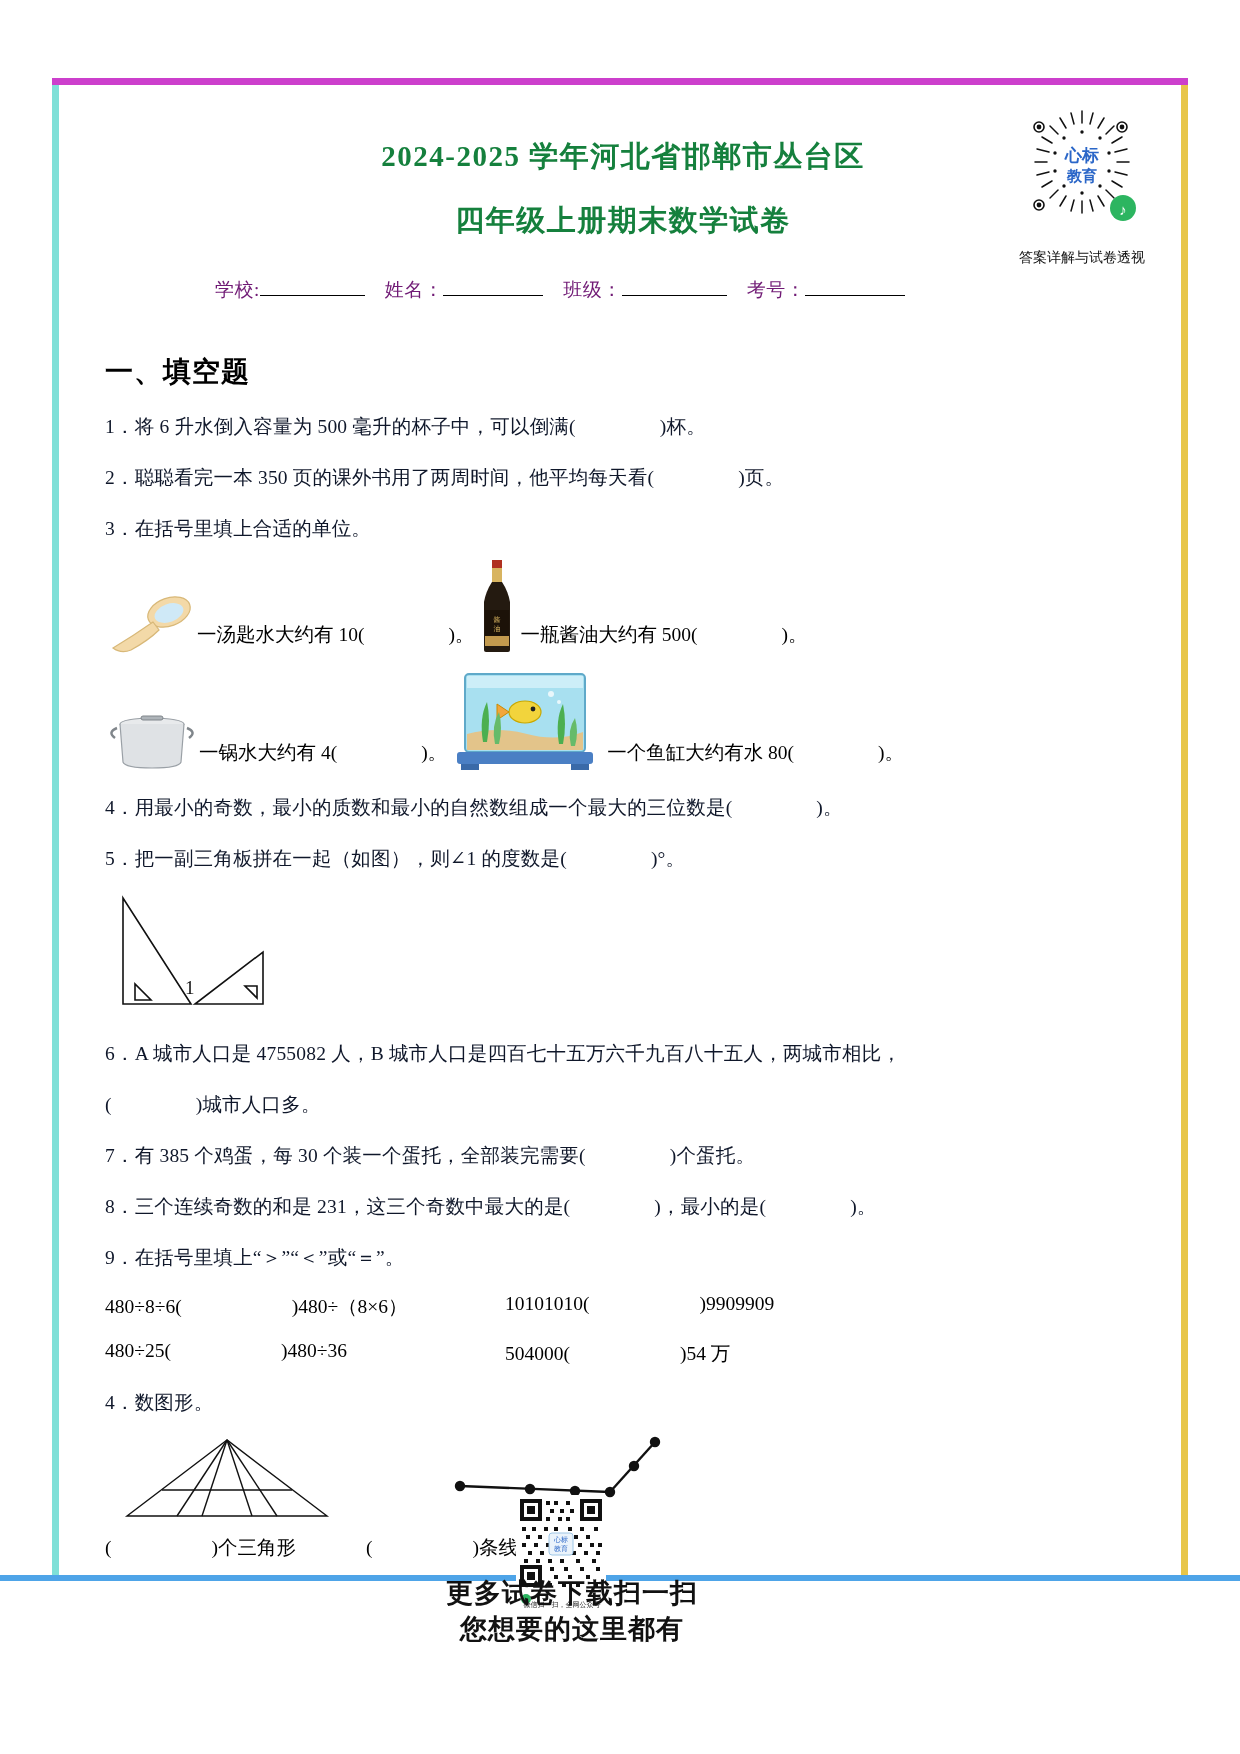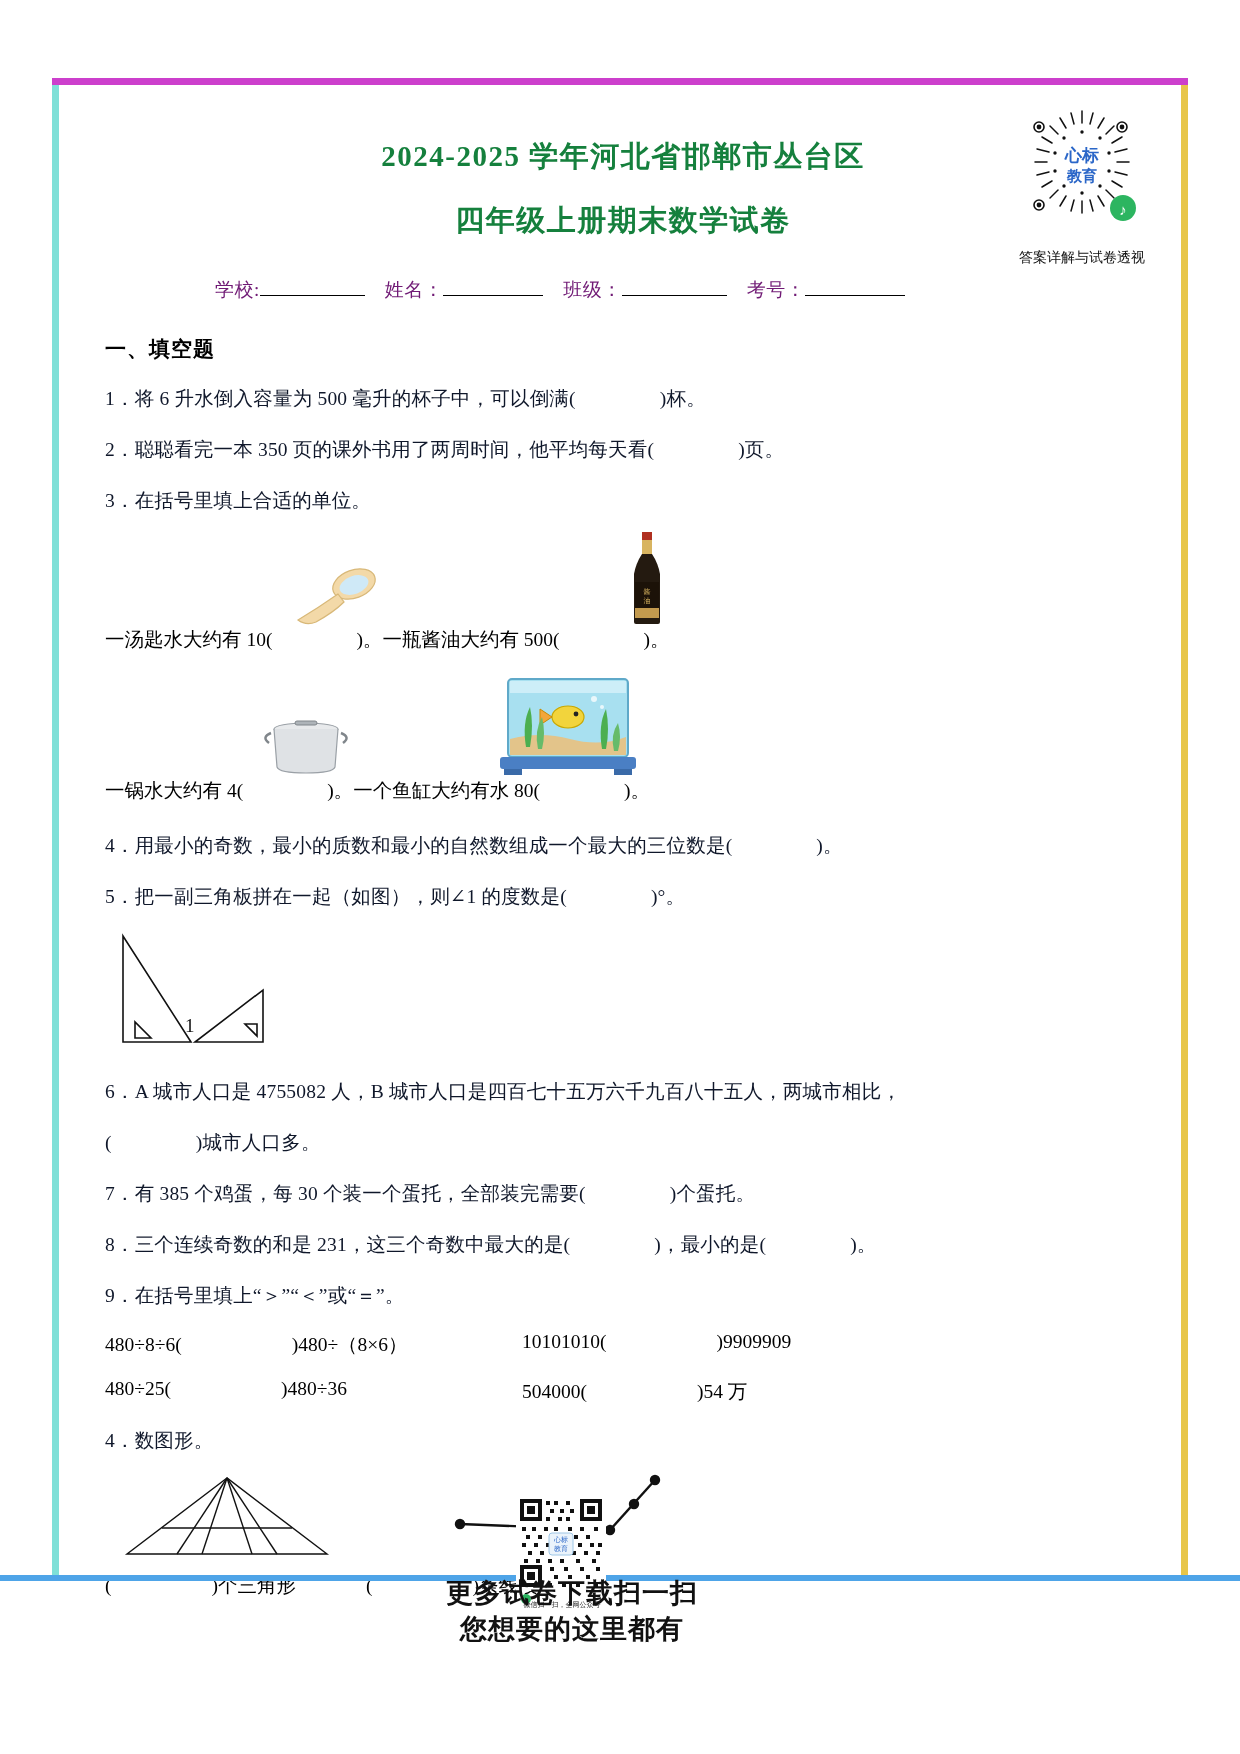--- a/index.html
+++ b/index.html
@@ -150,10 +150,10 @@
   .info-gap { display: inline-block; width: 20px; }
 
   .section-head {
-    margin-top: 32px;
+    margin-top: 50px;
     font-family: Liberation Sans, sans-serif;
     font-weight: bold;
-    font-size: 21px;
+    font-size: 28px;
     color: #000;
     letter-spacing: 1px;
   }

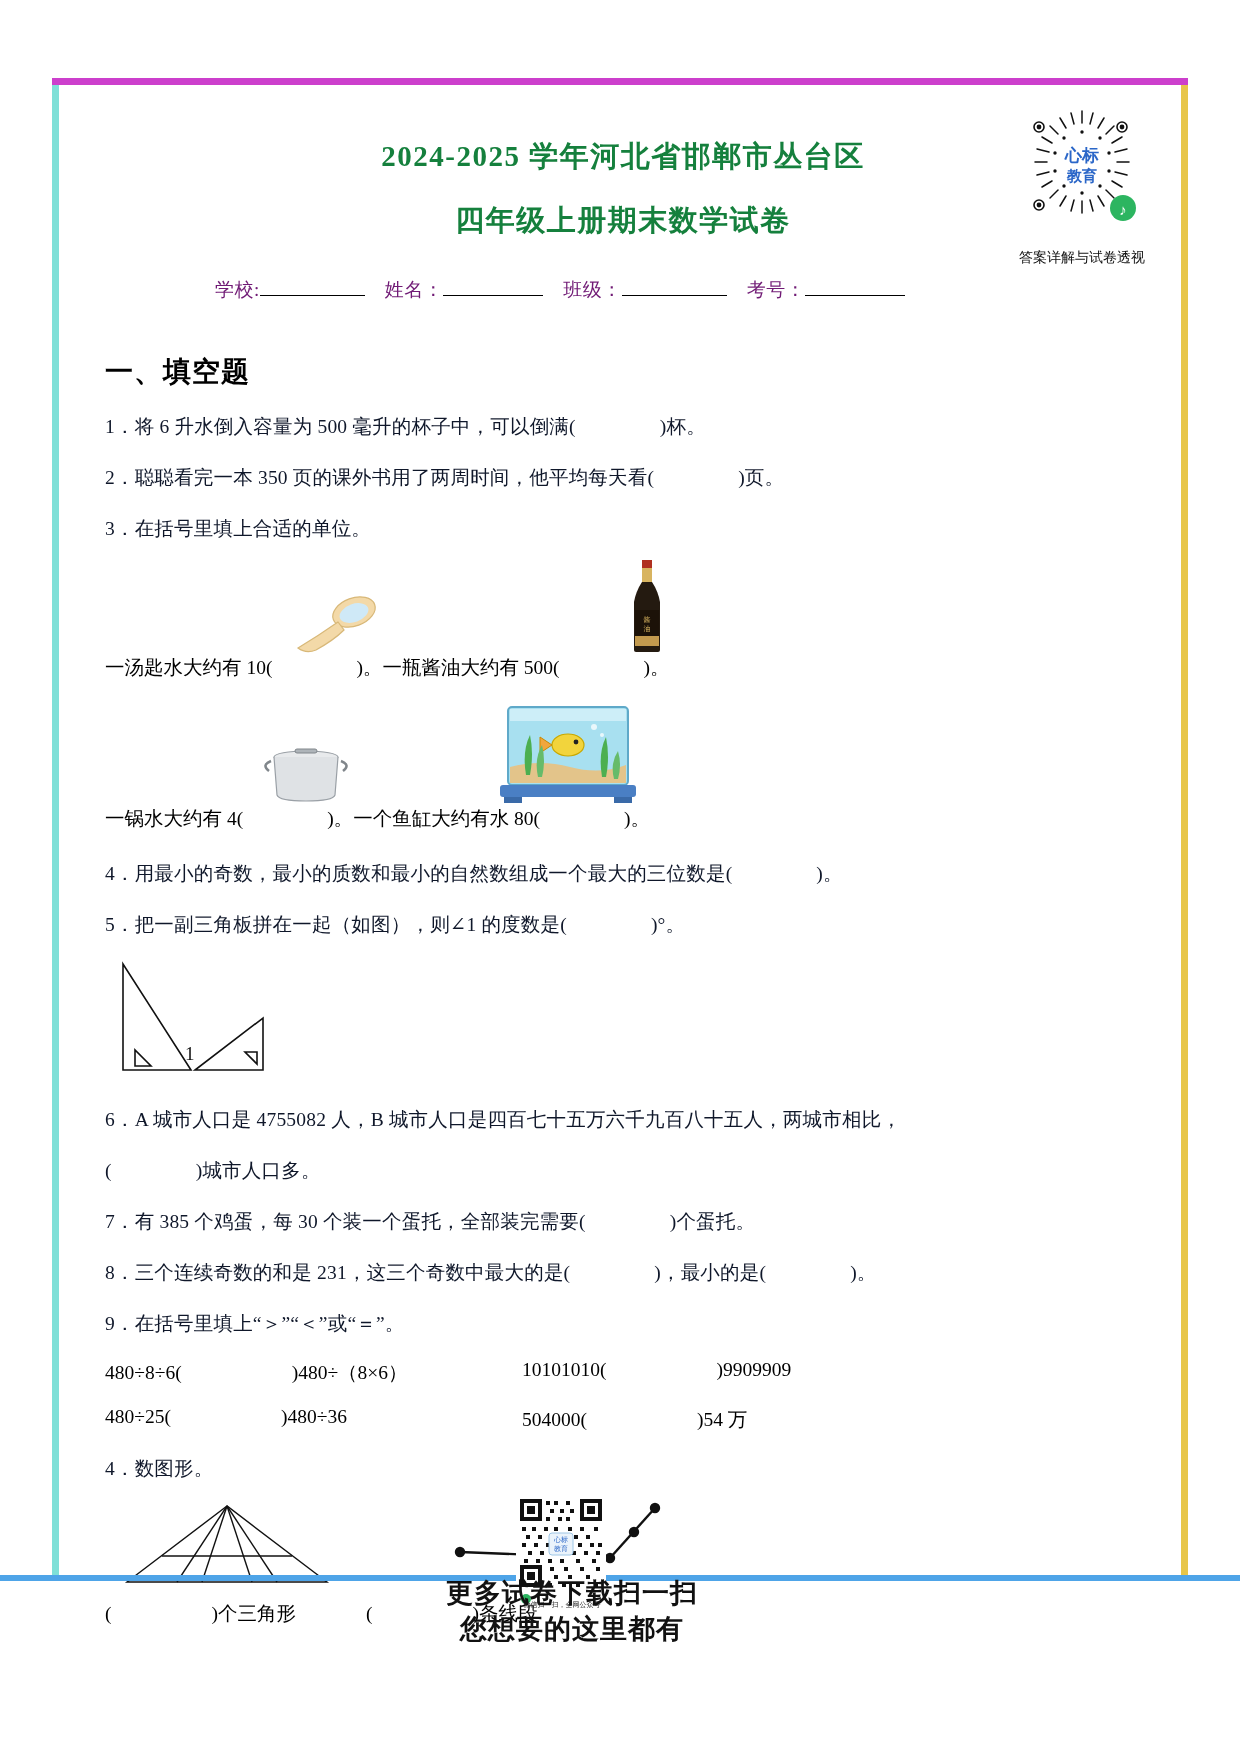--- a/index.html
+++ b/index.html
@@ -176,7 +176,7 @@
     align-items: flex-end;
     margin-top: 14px;
   }
-  .pic-cell { display: flex; align-items: flex-end; flex-direction: column; }
+  .pic-cell { display: flex; align-items: flex-end; }
   .pic-label {
     font-size: 19.5px;
     padding-bottom: 6px;

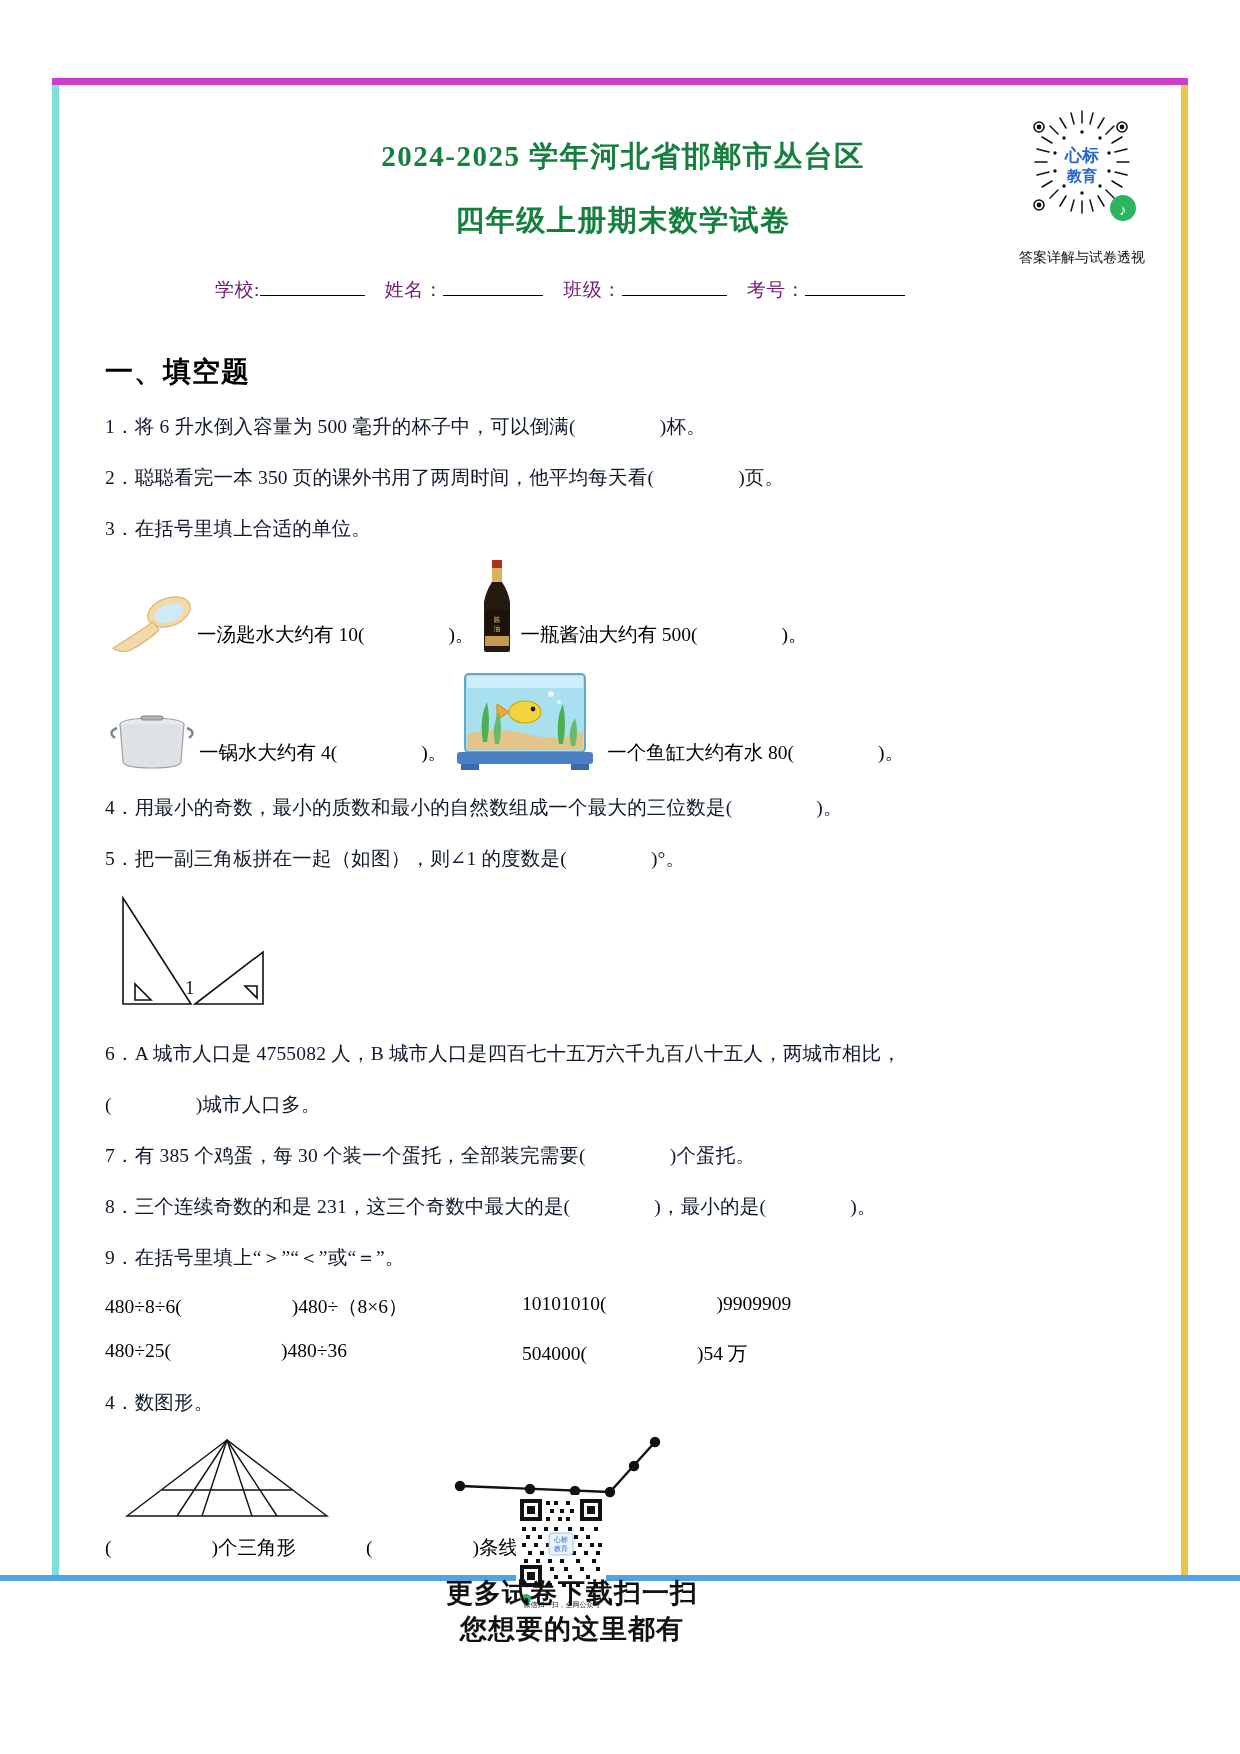--- a/index.html
+++ b/index.html
@@ -197,7 +197,6 @@
     font-size: 19.5px;
     display: flex;
     white-space: nowrap;
-    gap: 17px;
   }
   .cmp-cell { width: 400px; }
   .cmp-blank { display: inline-block; width: 110px; }

